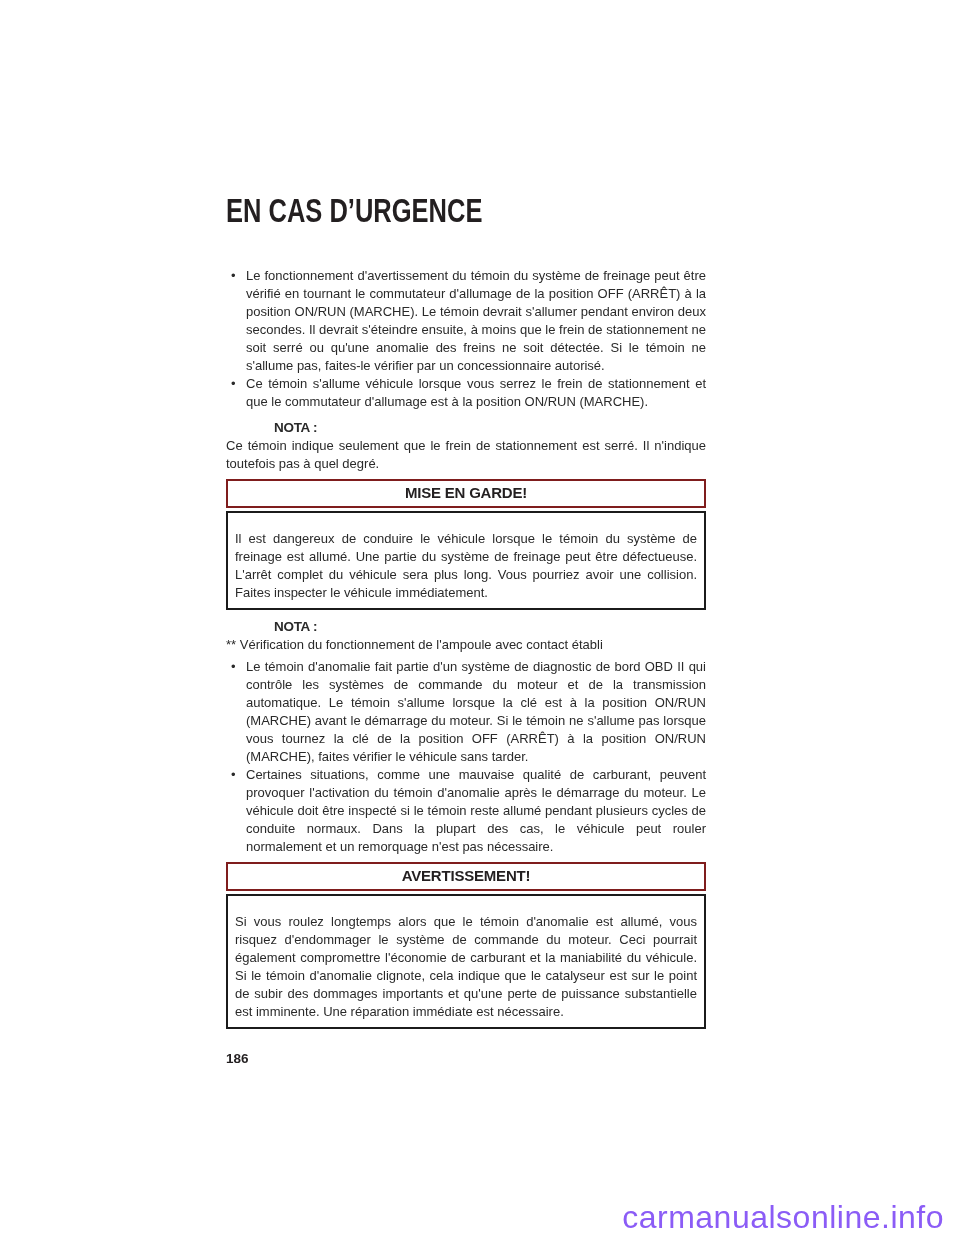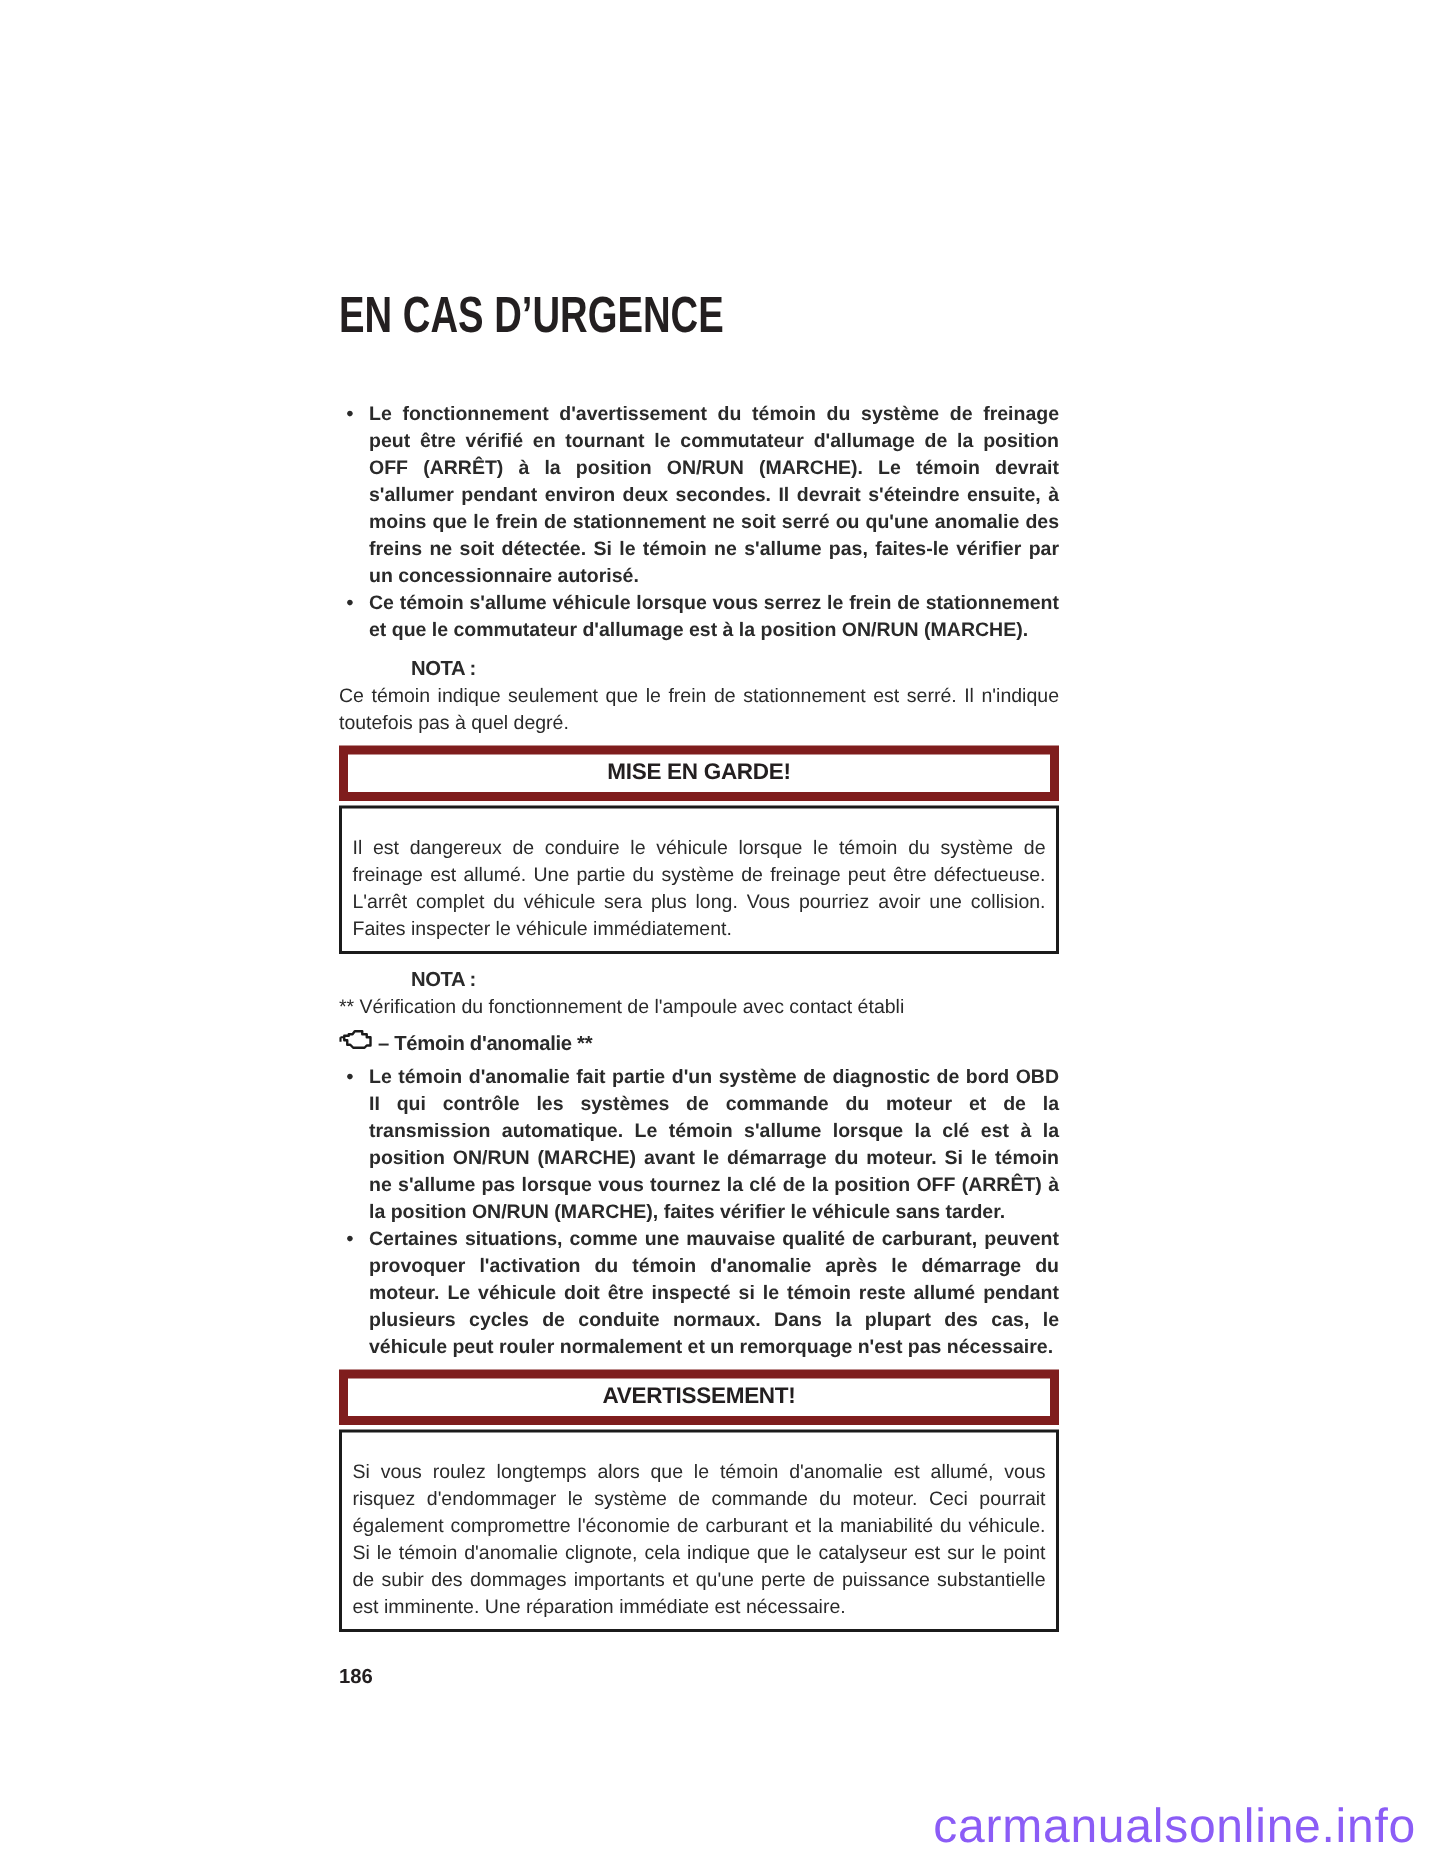--- a/index.html
+++ b/index.html
@@ -19,7 +19,7 @@
   .bullet-list { margin-top:40px; }
   .bullet {
     position:relative; padding-left:20px; text-align:justify;
-    font-size:13px; line-height:18px;font-weight:bold;
+    font-size:13px; line-height:18px;
   }
   .bullet::before {
     content:"\2022"; position:absolute; left:5px; top:0;

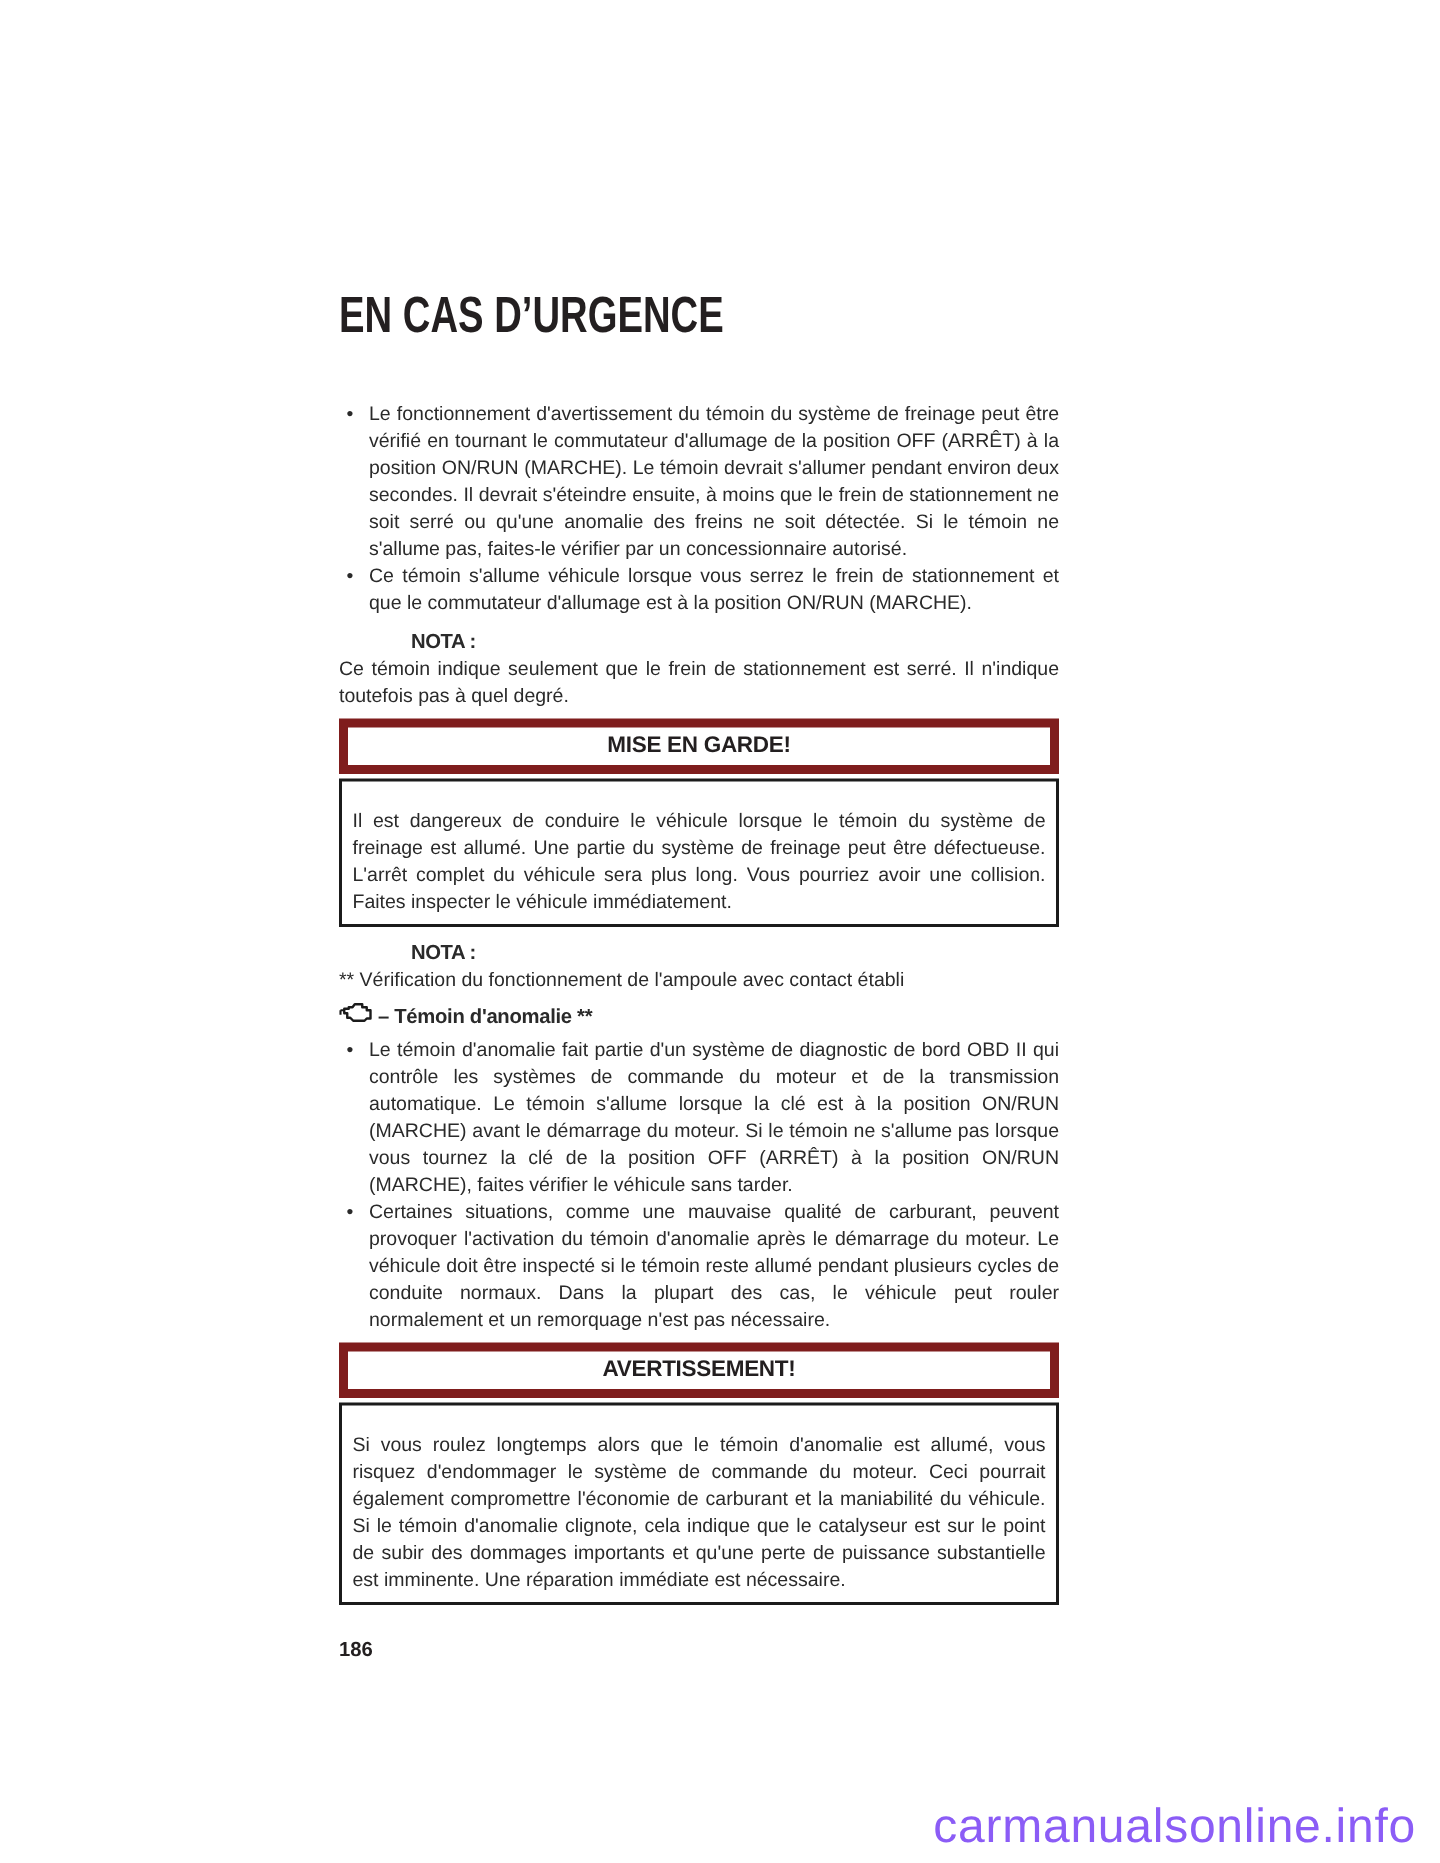--- a/index.html
+++ b/index.html
@@ -30,7 +30,7 @@
   .nota-body { font-size:13px; line-height:18px; text-align:justify; }
   .alert { margin-top:6px; }
   .alert-header {
-    border:6px solid #7f1d1d; text-align:center; font-weight:bold;
+    border:2px solid #7f1d1d; text-align:center; font-weight:bold;
     font-size:15px; line-height:18px; padding:3px 0 4px 0; color:#231f20;
     letter-spacing:-0.2px;
   }

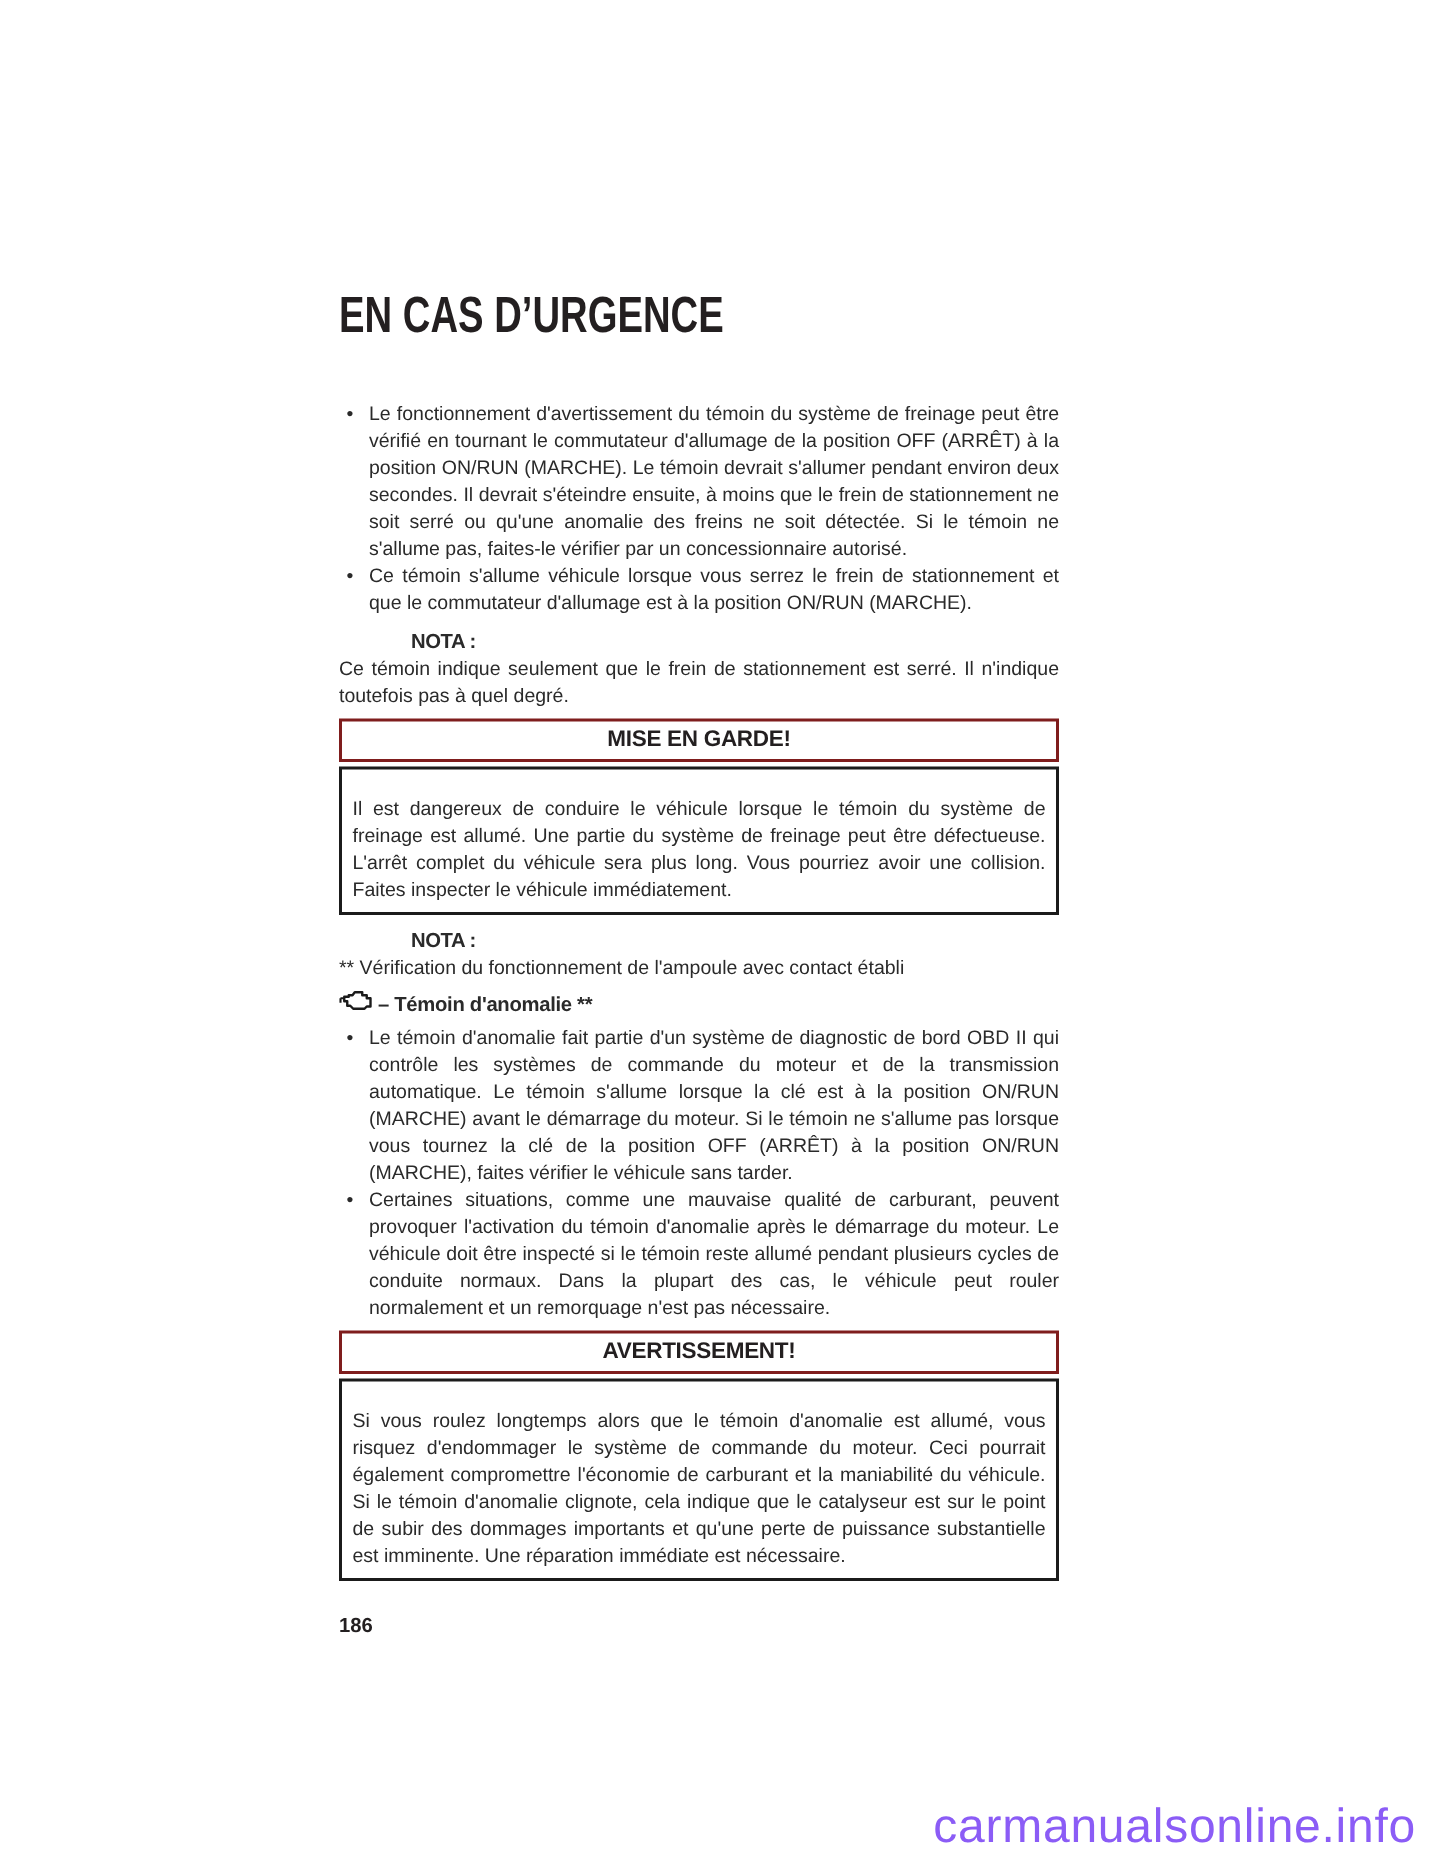--- a/index.html
+++ b/index.html
@@ -77,15 +77,6 @@
     <div class="nota-body">** Vérification du fonctionnement de l'ampoule avec contact établi</div>
   </div>
 
-  <div class="indicator-line">
-    <span class="engine-icon">
-      <svg width="24" height="16" viewBox="0 0 24 16" fill="none" xmlns="http://www.w3.org/2000/svg">
-        <path d="M6.5 4.5 L9 4.5 L10.5 2.5 L15.5 2.5 L15.5 4.5 L18.5 4.5 L18.5 6.5 L21 6.5 L21 12 L18.5 12 L17 13.5 L9.5 13.5 L7.5 11.5 L5.5 11.5 L5.5 8.5 L3.5 8.5 L3.5 5.5 L6.5 5.5 Z" stroke="#1b1b1b" stroke-width="1.6" fill="none" stroke-linejoin="round"></path>
-        <path d="M1 6.5 L3.5 6.5 M1 6.5 L1 9.5" stroke="#1b1b1b" stroke-width="1.4"></path>
-      </svg>
-    </span>
-    <span class="indicator-label">– Témoin d'anomalie **</span>
-  </div>
 
   <div class="bullet-list list-2">
     <div class="bullet">Le témoin d'anomalie fait partie d'un système de diagnostic de bord OBD II qui contrôle les systèmes de commande du moteur et de la transmission automatique. Le témoin s'allume lorsque la clé est à la position ON/RUN (MARCHE) avant le démarrage du moteur. Si le témoin ne s'allume pas lorsque vous tournez la clé de la position OFF (ARRÊT) à la position ON/RUN (MARCHE), faites vérifier le véhicule sans tarder.</div>

